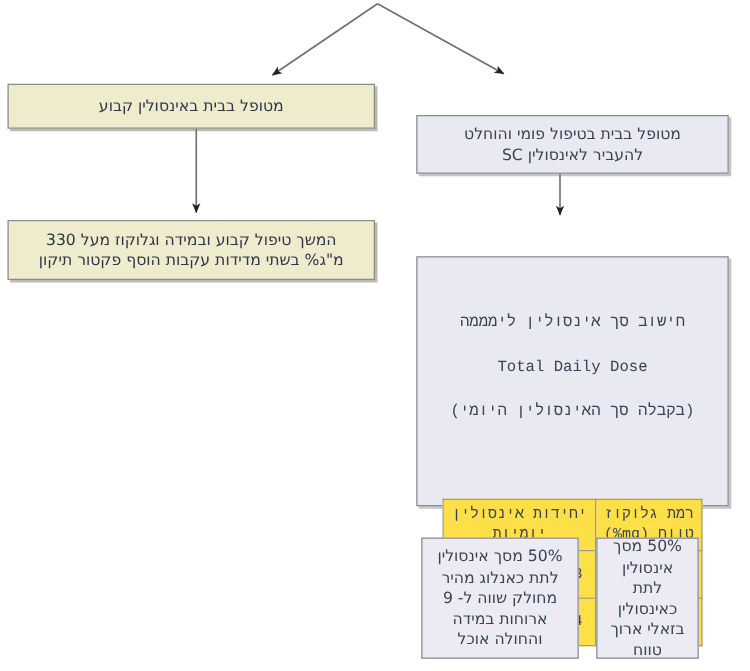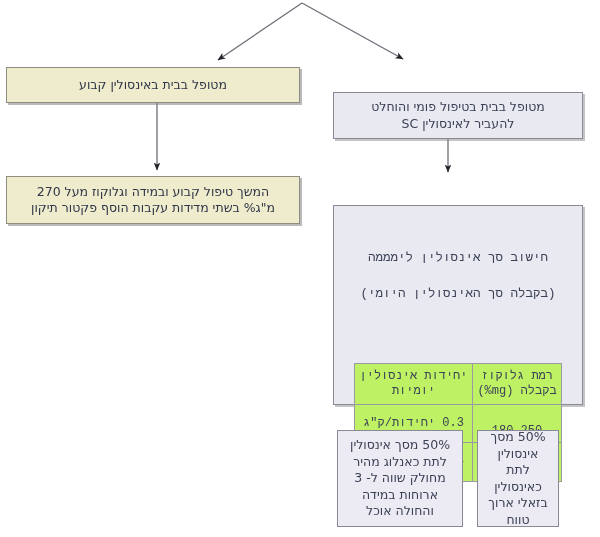--- a/index.html
+++ b/index.html
@@ -132,7 +132,7 @@
 
   <div class="node node-yellow" id="node-home-insulin">מטופל בבית באינסולין קבוע</div>
 
-  <div class="node node-yellow" id="node-continue">המשך טיפול קבוע ובמידה וגלוקוז מעל 270
+  <div class="node node-yellow" id="node-continue">המשך טיפול קבוע ובמידה וגלוקוז מעל 330
 מ"ג% בשתי מדידות עקבות הוסף פקטור תיקון</div>
 
   <div class="node node-lav" id="node-oral-to-sc">מטופל בבית בטיפול פומי והוחלט

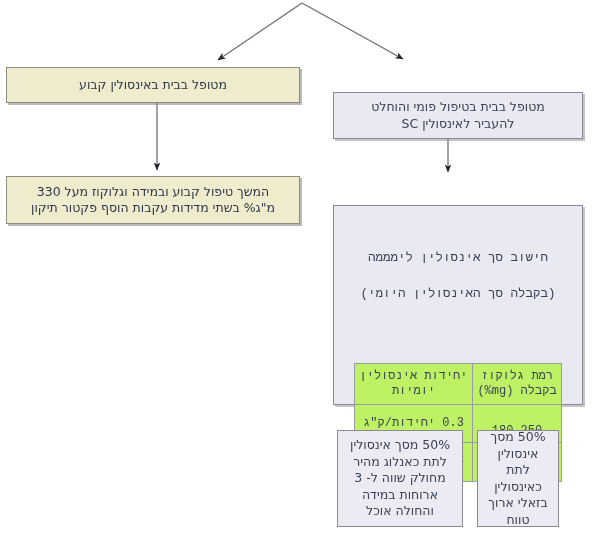--- a/index.html
+++ b/index.html
@@ -141,6 +141,7 @@
   <div class="node node-lav" id="node-tdd">
     <div class="tdd-head">
       <div>חישוב סך אינסולין לימממה</div>
+      <div class="lat">Total Daily Dose</div>
       <div>(בקבלה סך האינסולין היומי)</div>
     </div>
 

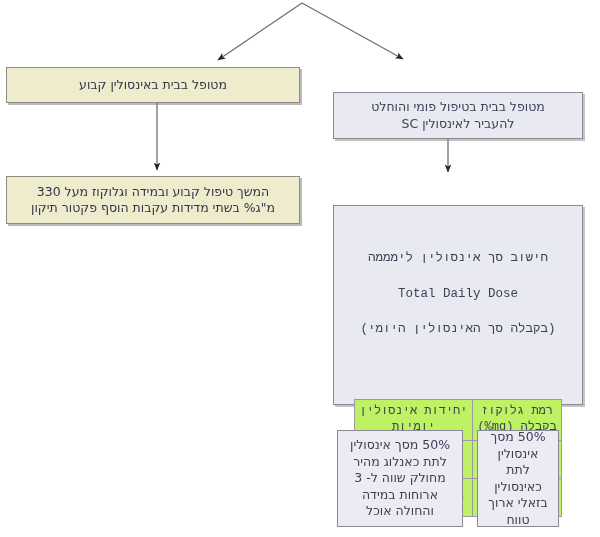--- a/index.html
+++ b/index.html
@@ -99,7 +99,7 @@
     text-align: center;
     padding: 3px 4px;
     line-height: 1.3;
-    background: #bef264;
+    background: #fde047;
   }
   table.tdd-table th { height: 34px; vertical-align: middle; }
   table.tdd-table td { height: 21px; }

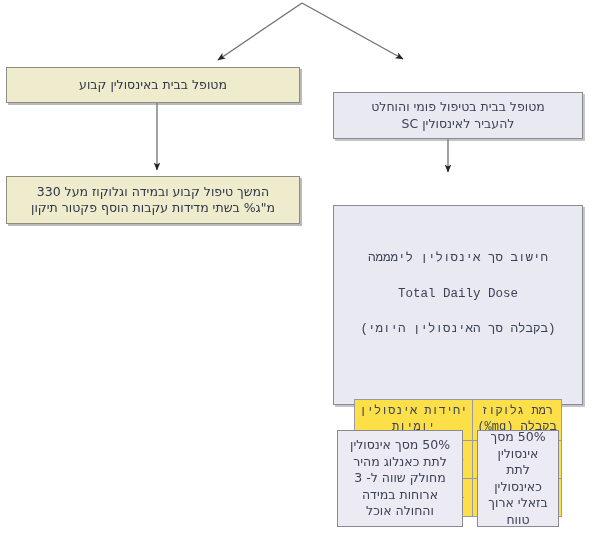--- a/index.html
+++ b/index.html
@@ -149,7 +149,7 @@
       <thead>
         <tr>
           <th>רמת גלוקוז
-בקבלה (mg%)</th>
+טווח (mg%)</th>
           <th>יחידות אינסולין
 יומיות</th>
         </tr>

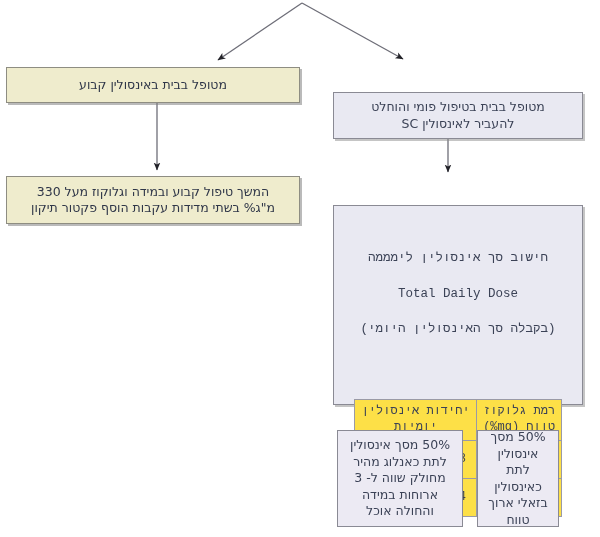--- a/index.html
+++ b/index.html
@@ -173,7 +173,7 @@
 
   <div class="node node-lav-plain" id="node-rapid">50% מסך אינסולין
 לתת כאנלוג מהיר
-מחולק שווה ל- 3
+מחולק שווה ל- 9
 ארוחות במידה
 והחולה אוכל</div>
 

